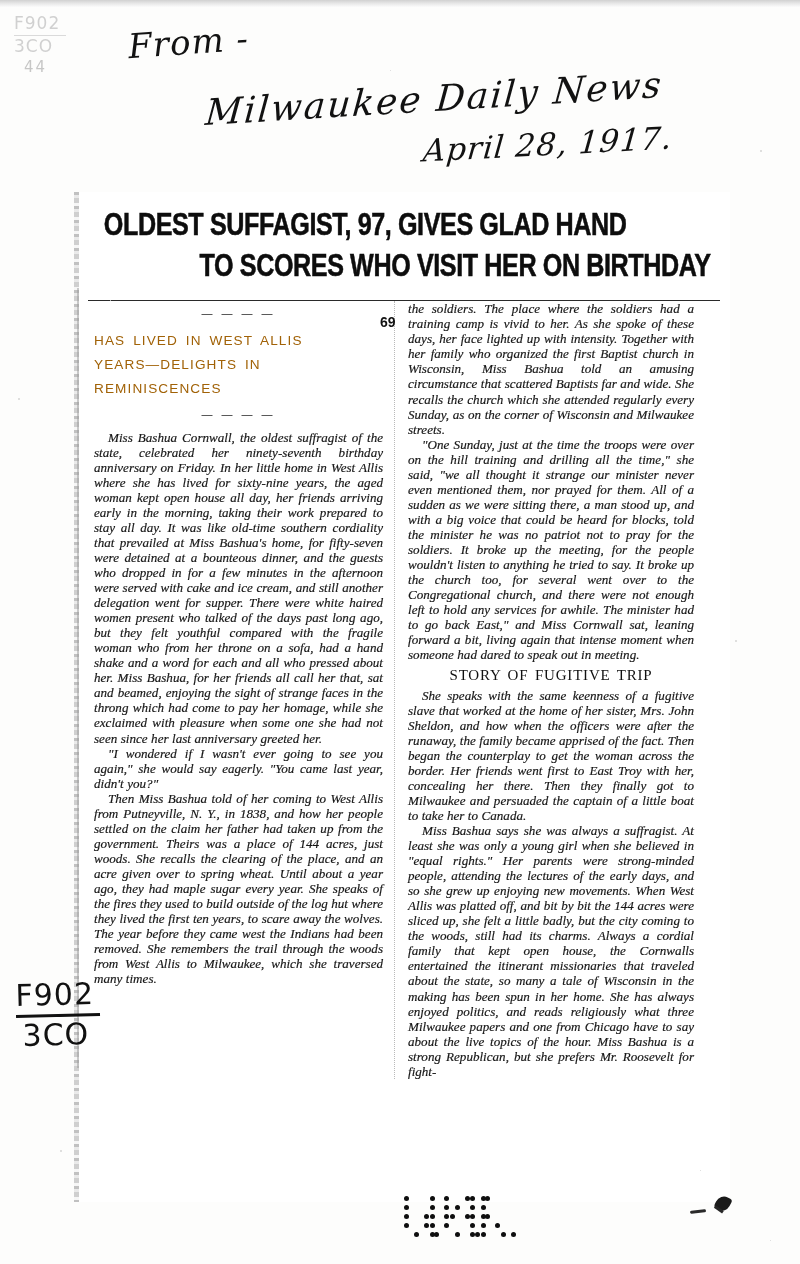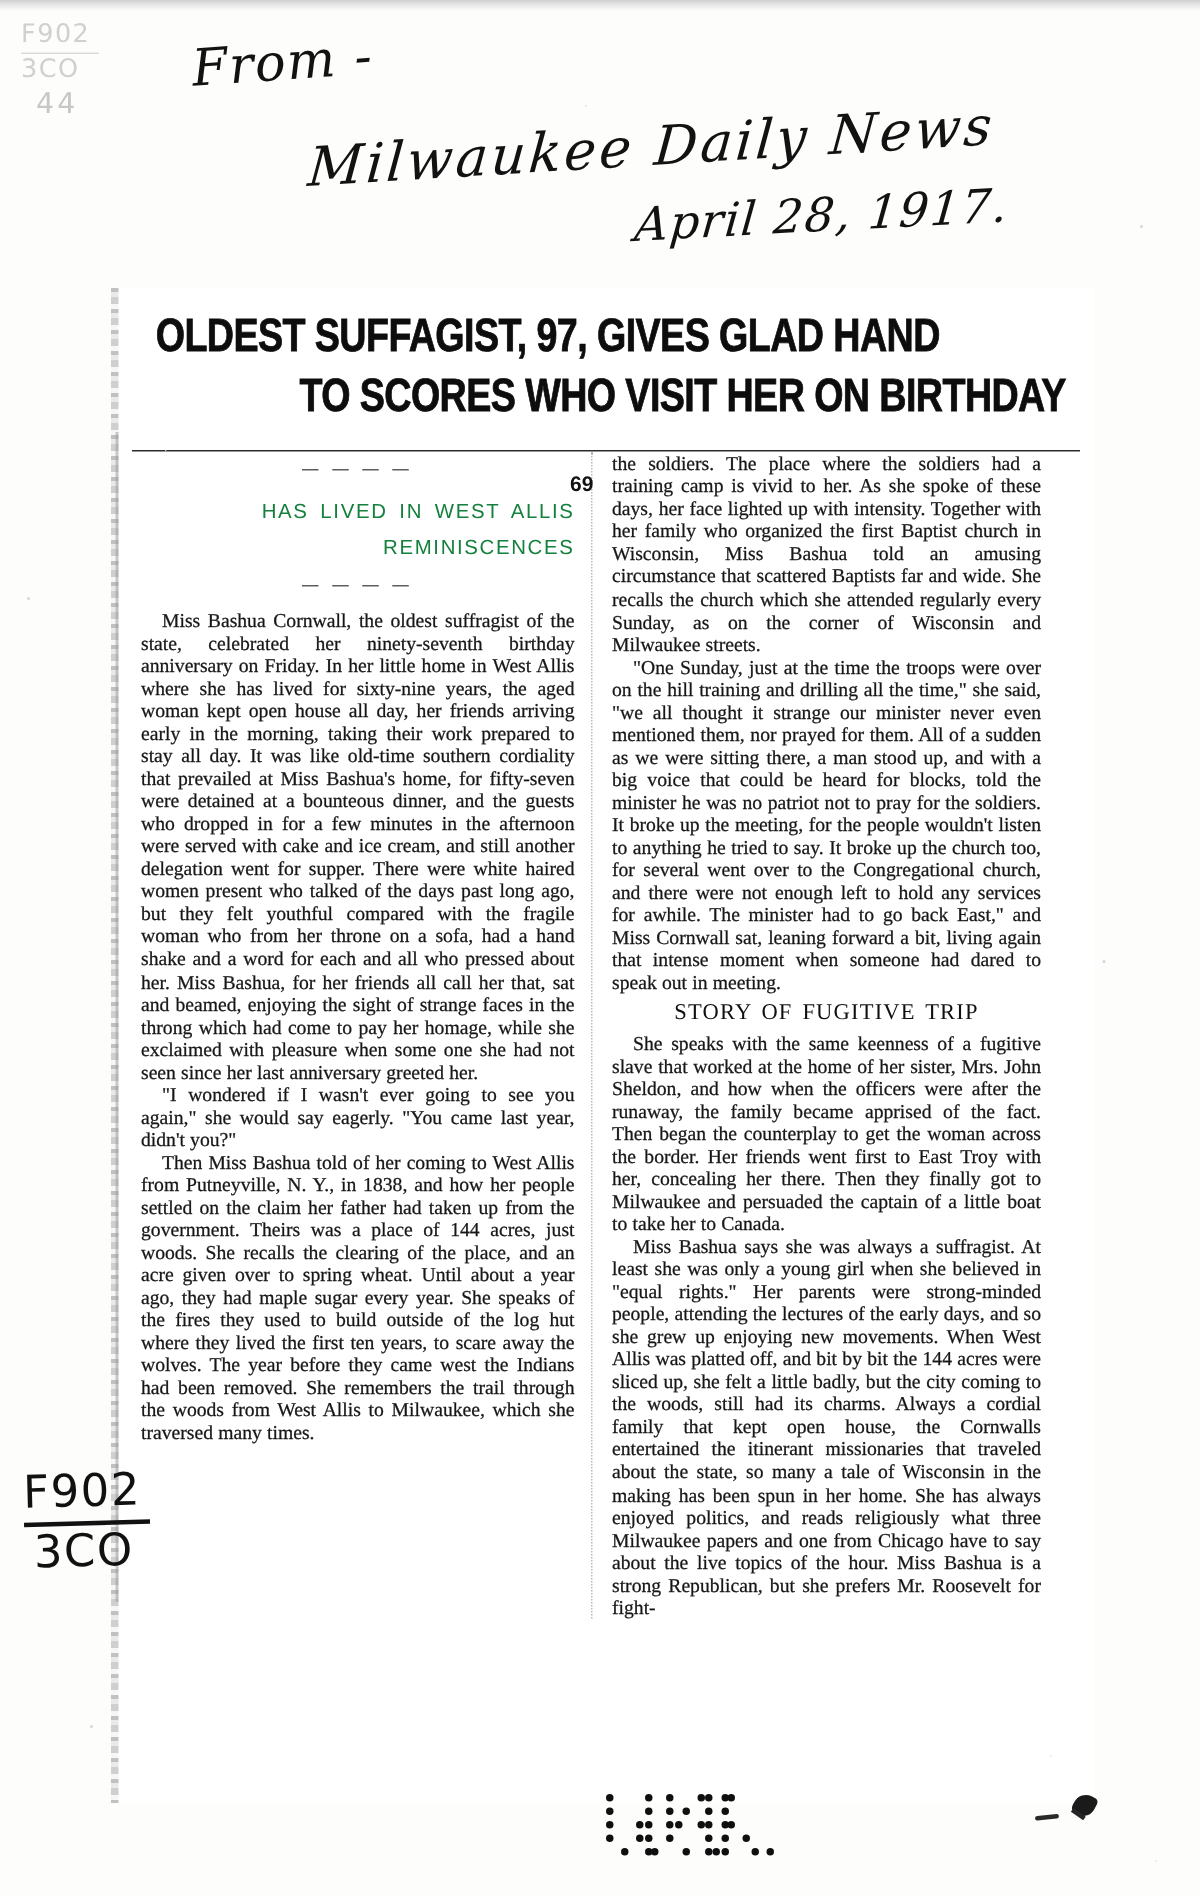--- a/index.html
+++ b/index.html
@@ -42,7 +42,7 @@
     height: 1px; background: #cfcfcf; margin: 1px 0 1px 0; width: 52px;
   }
   .archive-stamp .st-num {
-    font-size: 19px; letter-spacing: 2px; color: #b5b5b5;
+    font-size: 15px; letter-spacing: 2px; color: #b5b5b5;
     margin-left: 10px; margin-top: 2px;
   }
 

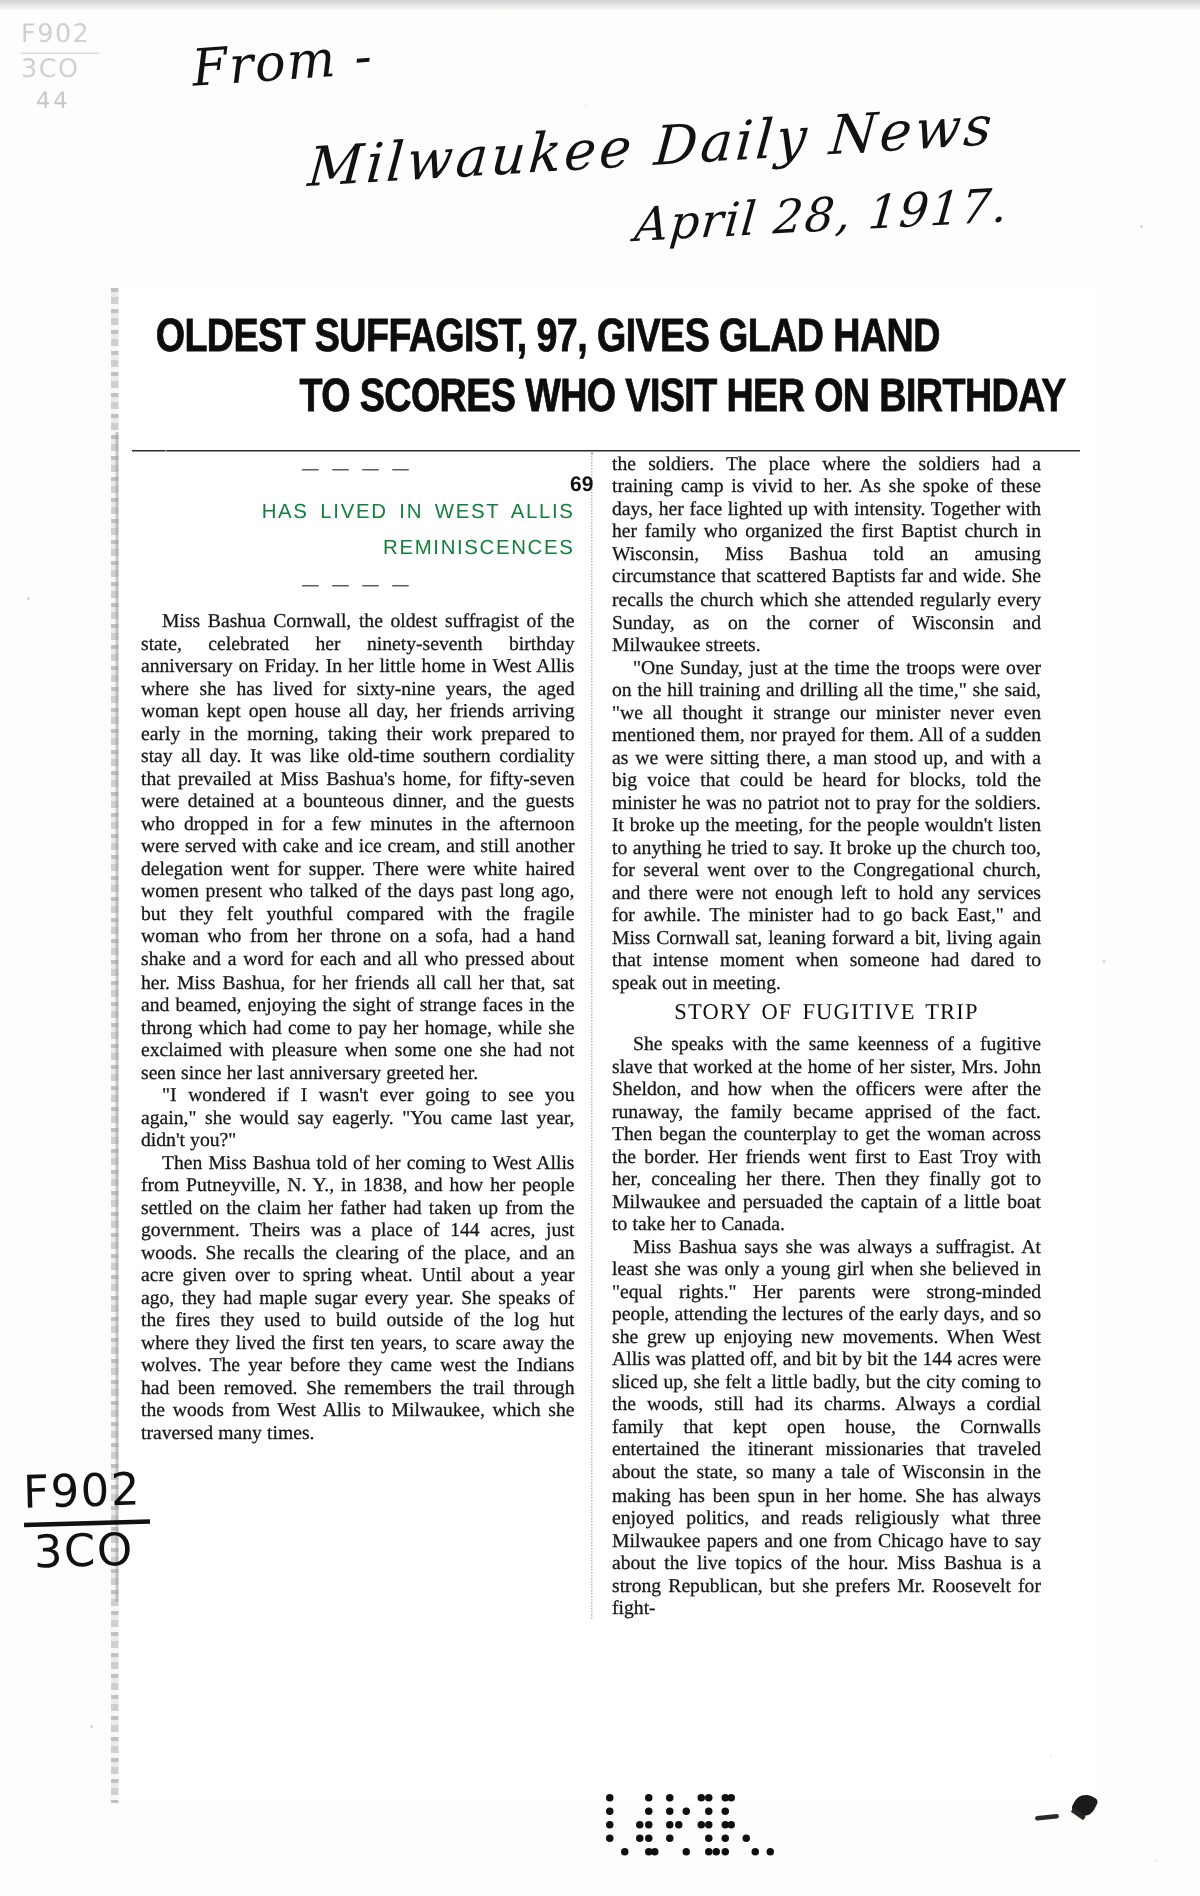--- a/index.html
+++ b/index.html
@@ -169,6 +169,7 @@
     color: #171717;
     text-indent: 14px;
     word-spacing: .2px;
+    font-style: italic;
     -webkit-text-stroke: 0.18px #171717;
   }
   p.body + p.body { margin-top: 0px; }

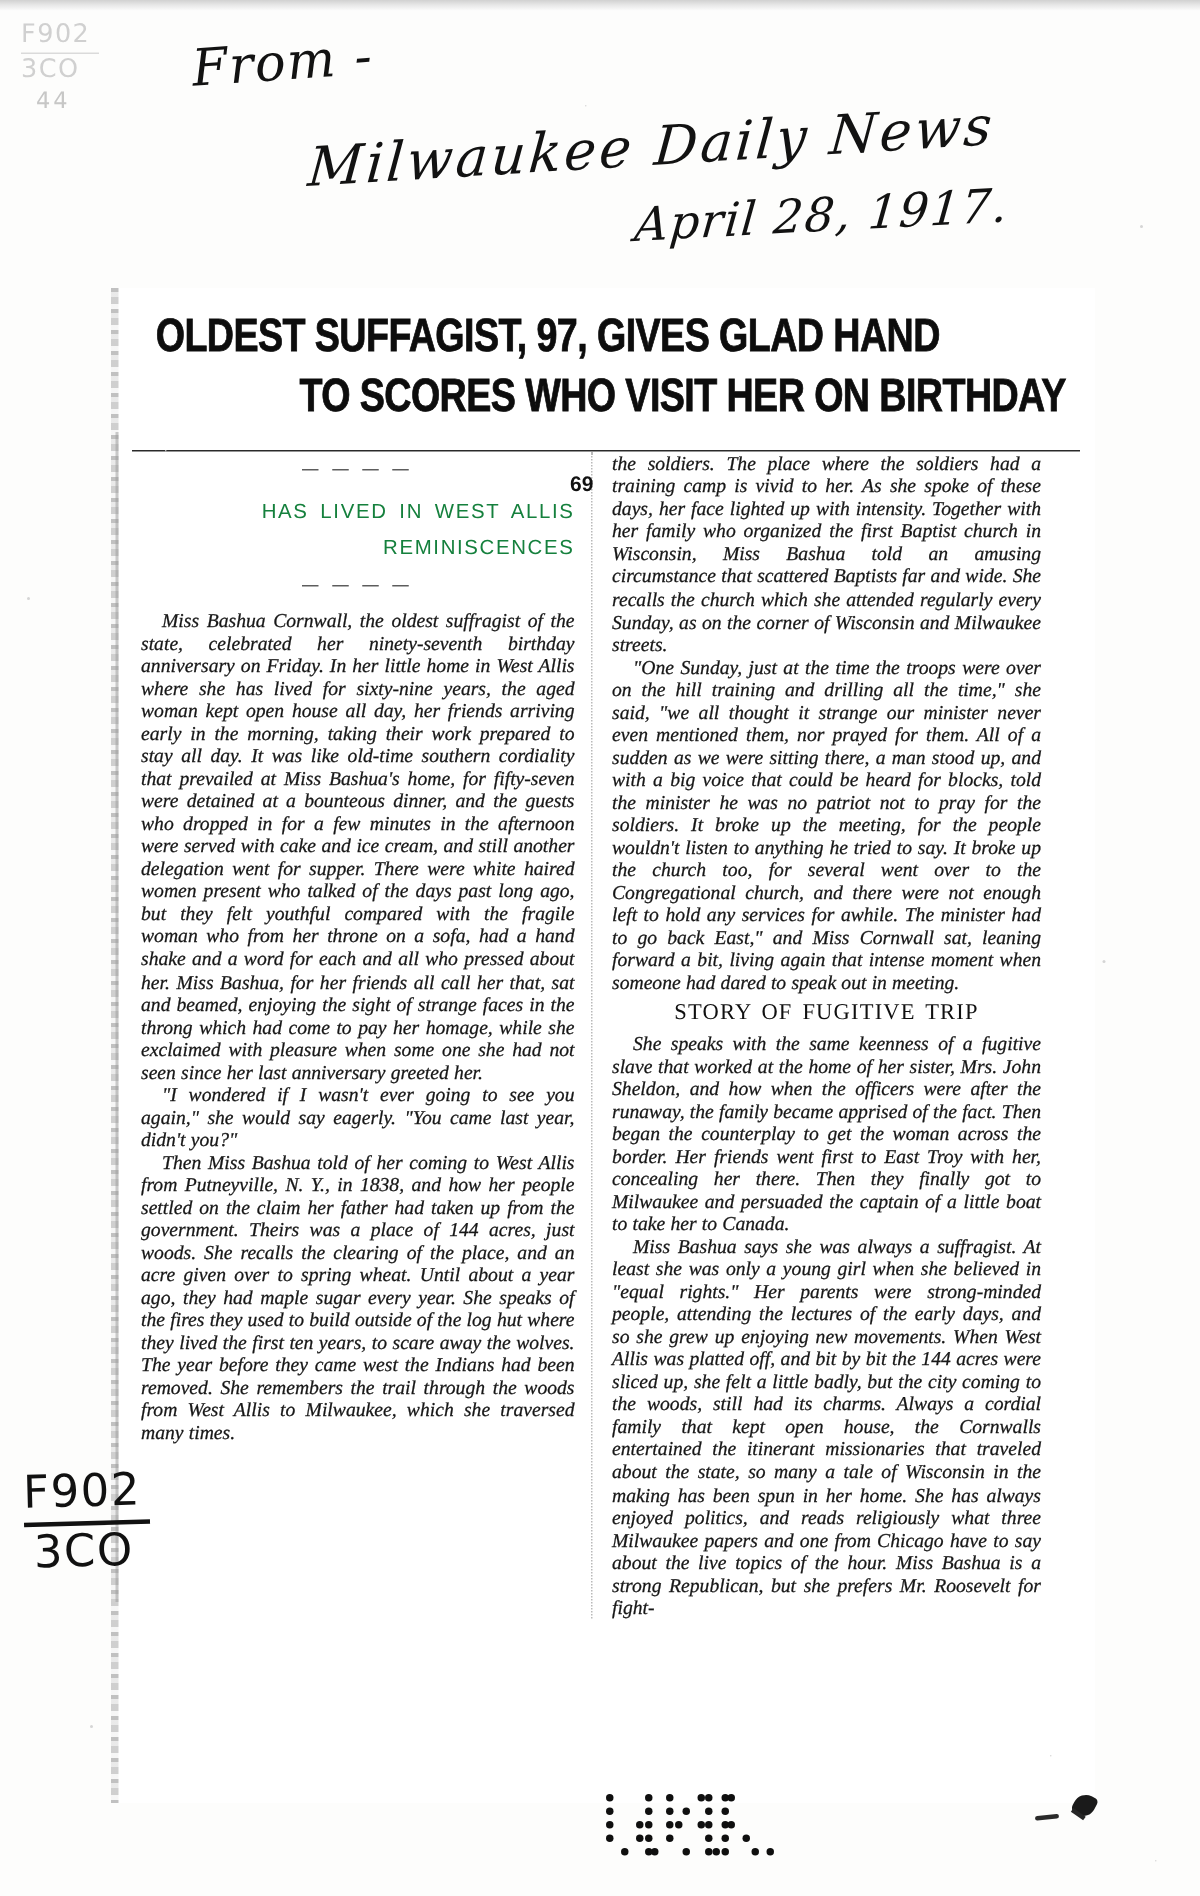--- a/index.html
+++ b/index.html
@@ -142,8 +142,8 @@
     font-size: 13.6px;
     letter-spacing: 1.1px;
     line-height: 1.75;
-    text-align: right;
-    color: #15803d;
+    text-align: left;
+    color: #a16207;
     margin: 10px 0 4px 0;
     word-spacing: 3px;
   }

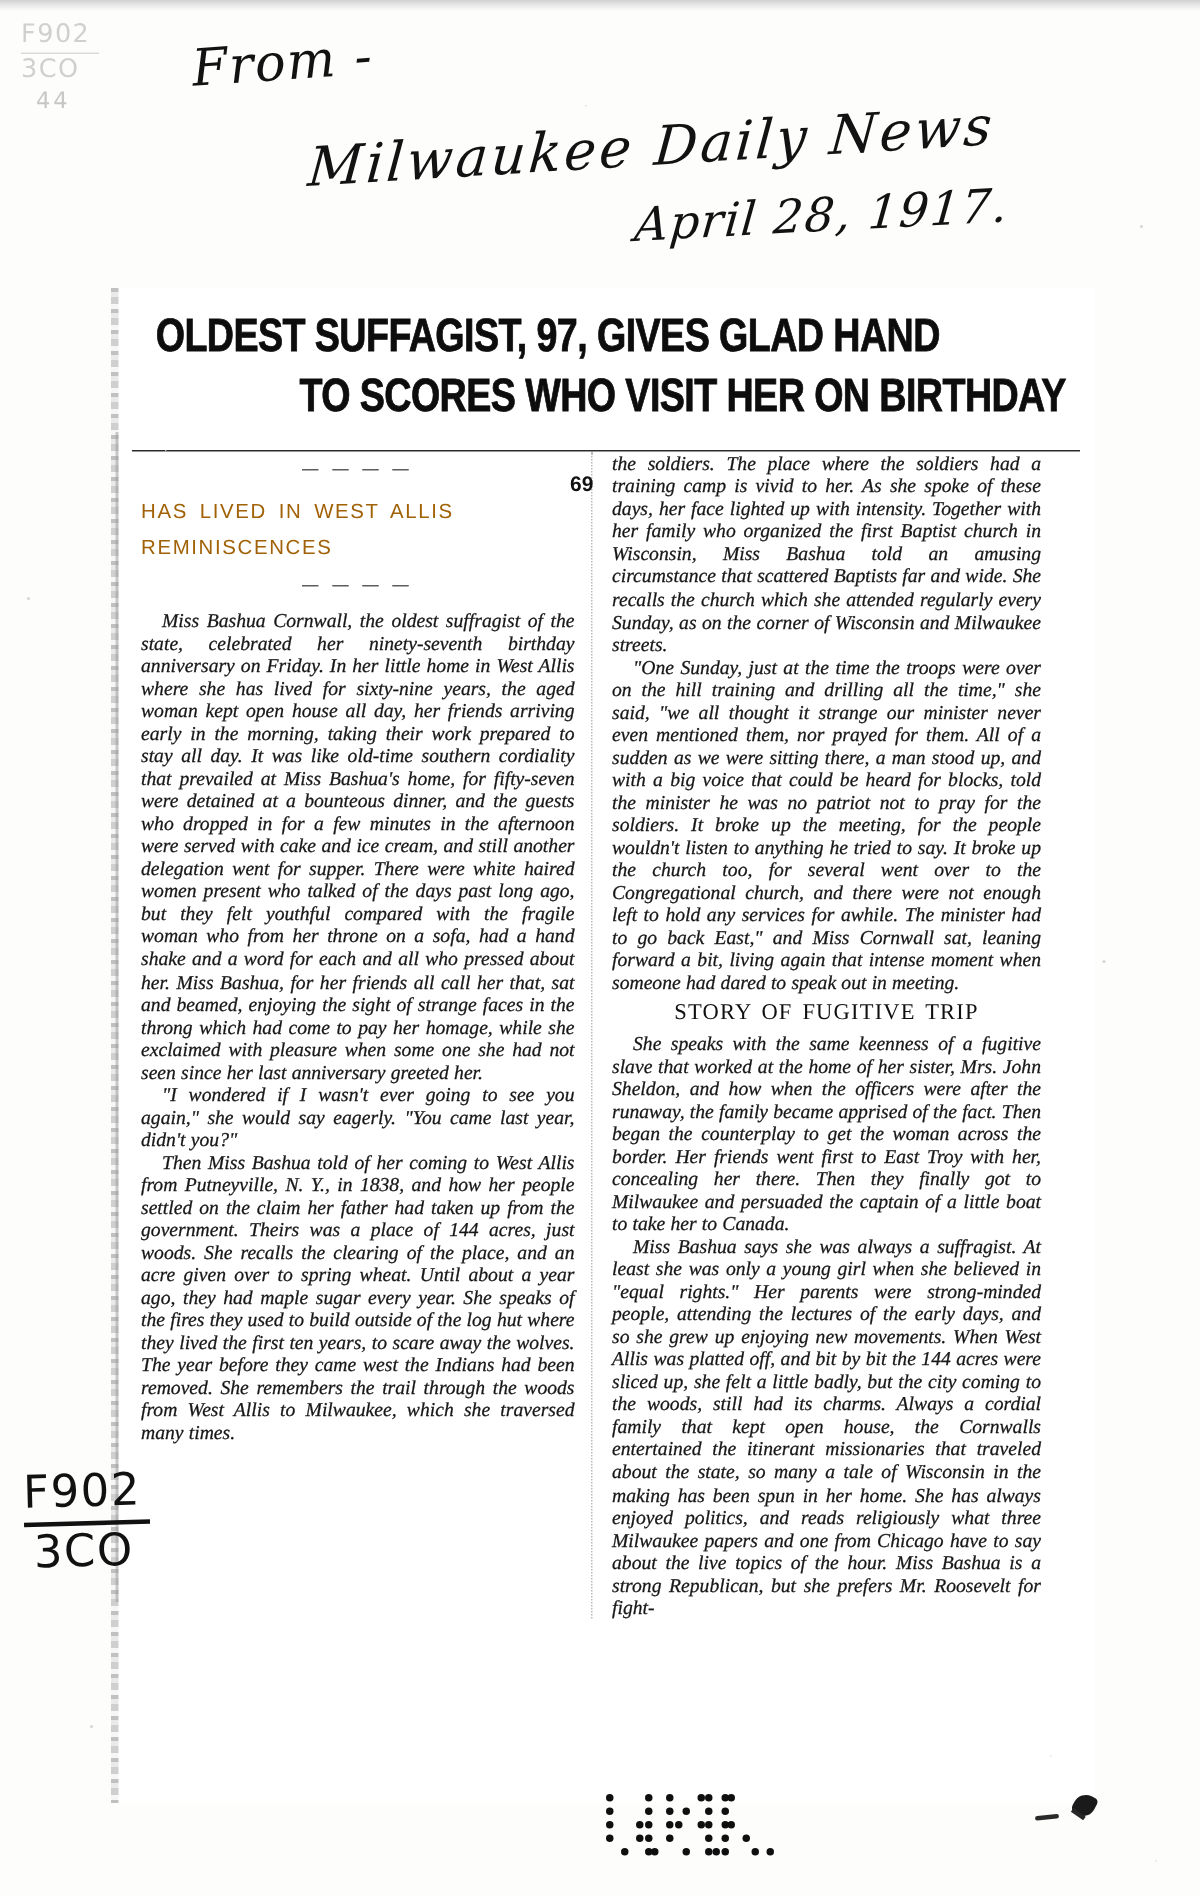--- a/index.html
+++ b/index.html
@@ -286,6 +286,7 @@
 
         <div class="deck">
           <div>HAS LIVED IN WEST ALLIS</div>
+          <div>YEARS—DELIGHTS IN</div>
           <div>REMINISCENCES</div>
         </div>
 

